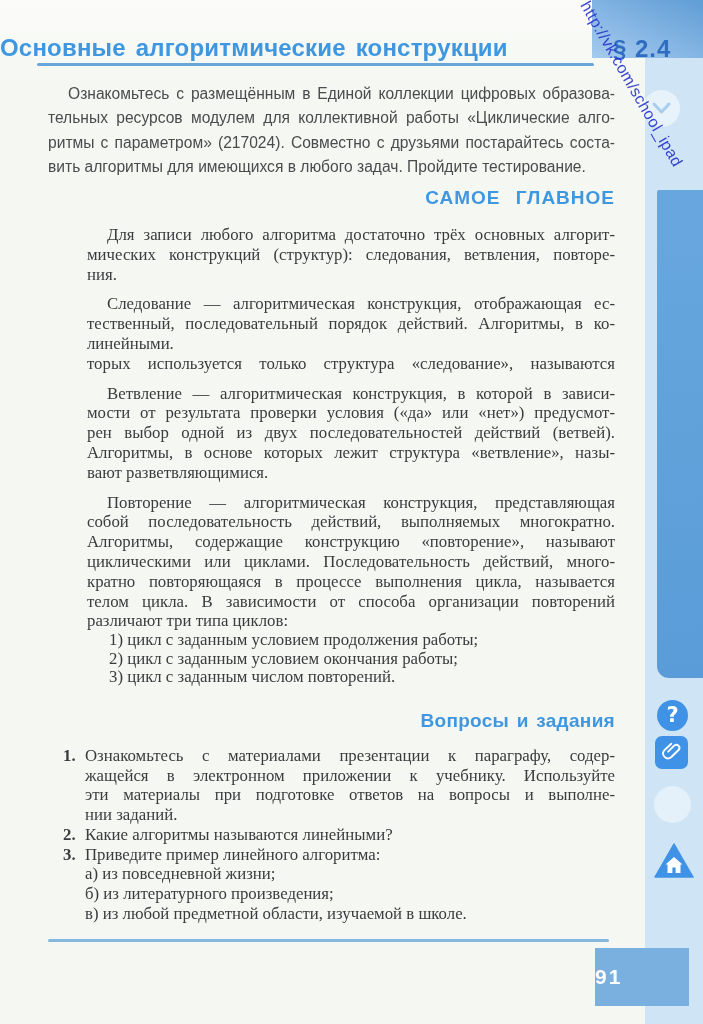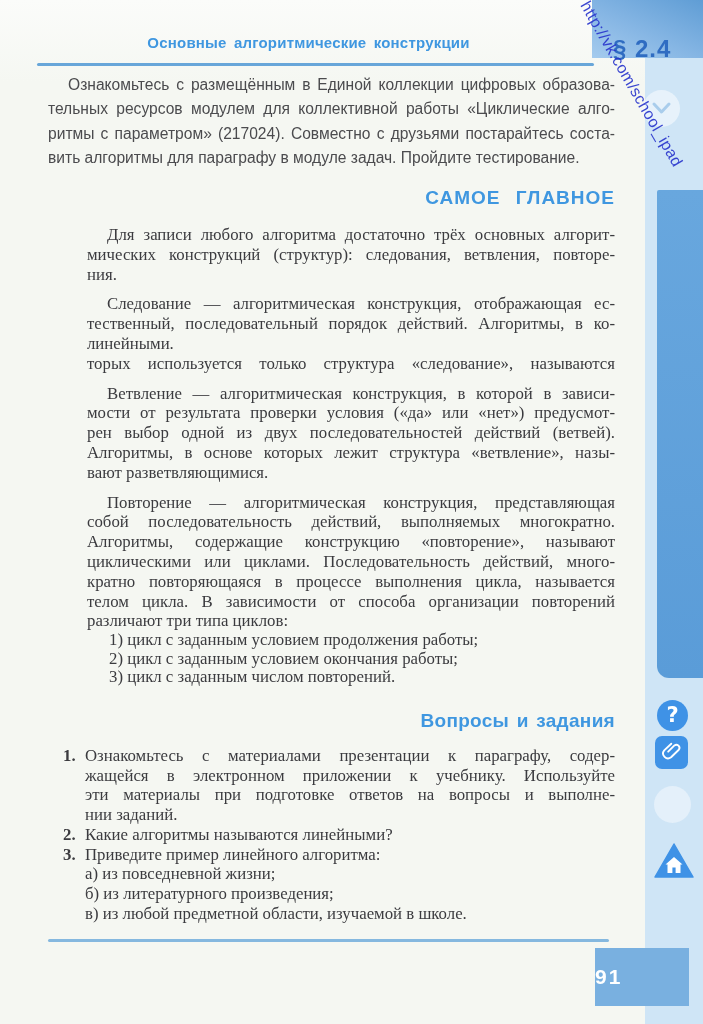--- a/index.html
+++ b/index.html
@@ -45,9 +45,9 @@
   .ico-clip svg{position:absolute;left:4px;top:4px;}
   .ico-tri{position:absolute;left:654px;top:843px;width:40px;height:35px;}
   
-  .page-title{position:absolute;left:0;top:34px;width:585px;text-align:center;
-    font-family:"Liberation Sans","DejaVu Sans",sans-serif;font-weight:bold;font-size:15px;
-    color:var(--accent_blue);word-spacing:3px;letter-spacing:0.2px;padding-left:16px;}
+  .page-title{position:absolute;left:0;top:34px;width:585px;text-align:left;
+    font-family:"Liberation Sans","DejaVu Sans",sans-serif;font-weight:bold;font-size:24px;
+    color:var(--accent_blue);word-spacing:3px;letter-spacing:0.2px;}
   .header-rule{position:absolute;left:37px;top:63px;width:557px;height:3px;
     background:var(--rule_blue);border-radius:2px;opacity:.85;}
   .watermark{position:absolute;left:592px;top:-2px;transform:rotate(60deg);transform-origin:left top;

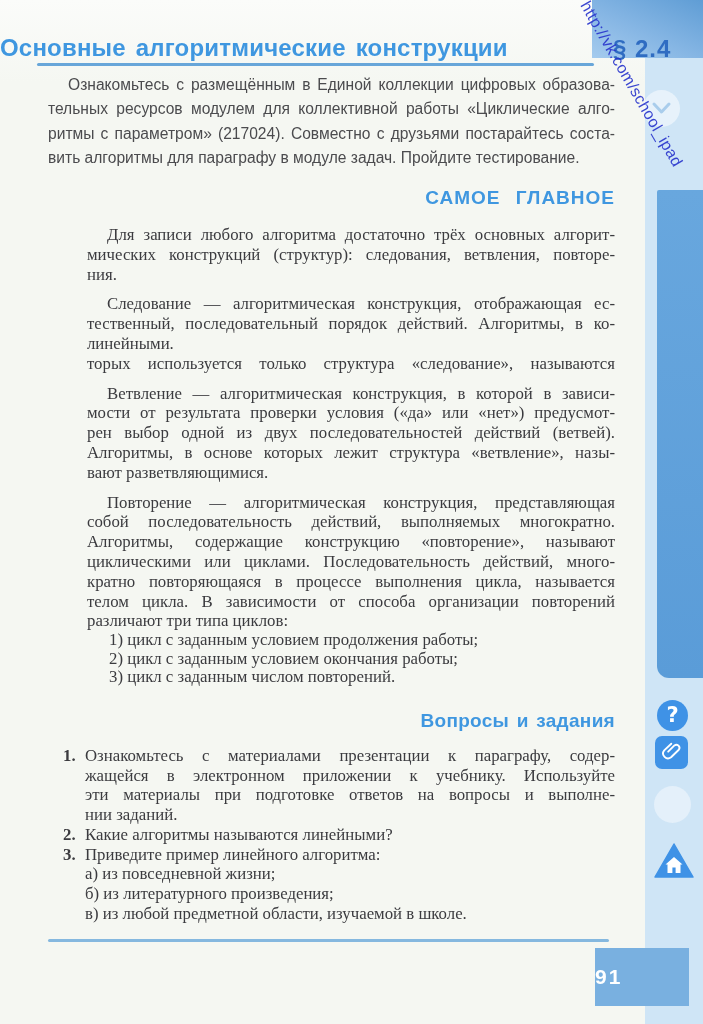--- a/index.html
+++ b/index.html
@@ -54,7 +54,7 @@
     font-family:"Liberation Sans","DejaVu Sans",sans-serif;font-size:16px;color:var(--watermark_blue);
     white-space:nowrap;letter-spacing:0.3px;opacity:.9;z-index:9;}
   
-  .intro{position:absolute;left:48px;top:73px;width:567px;
+  .intro{position:absolute;left:48px;top:82px;width:567px;
     font-family:"Liberation Sans","DejaVu Sans",sans-serif;font-size:15.6px;color:#4b4b4e;}
   .intro .ln{line-height:24.4px;}
   .h-main,.h-q{position:absolute;left:48px;width:567px;text-align:right;

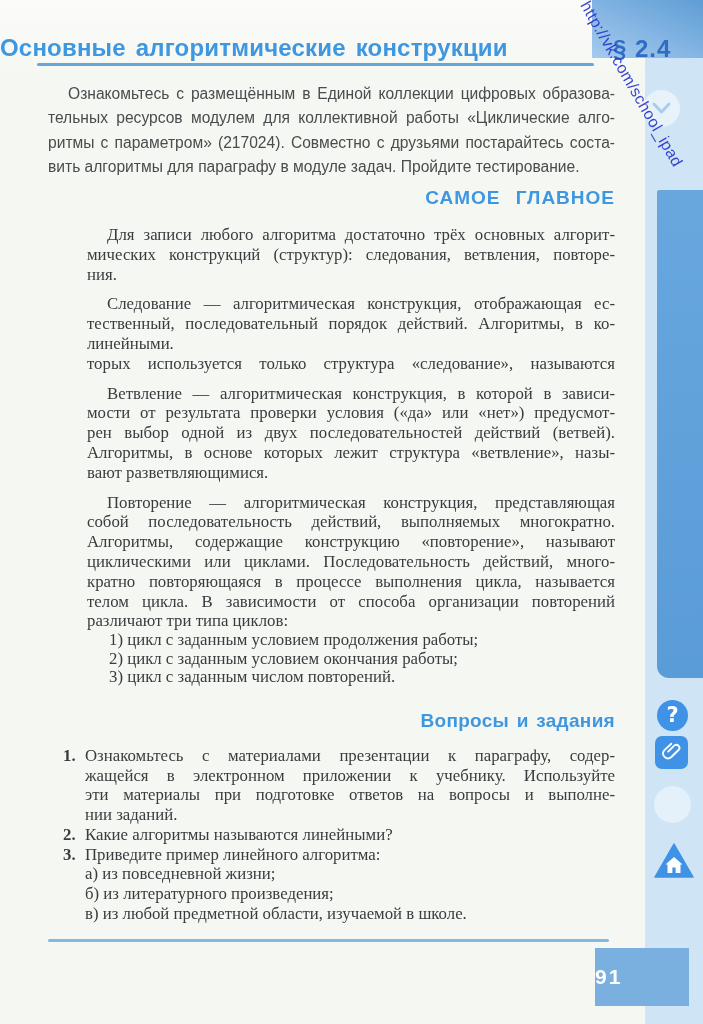--- a/index.html
+++ b/index.html
@@ -130,7 +130,7 @@
       <div class="ln ind">Ознакомьтесь с размещённым в Единой коллекции цифровых образова-</div>
       <div class="ln">тельных ресурсов модулем для коллективной работы «Циклические алго-</div>
       <div class="ln">ритмы с параметром» (217024). Совместно с друзьями постарайтесь соста-</div>
-      <div class="ln last">вить алгоритмы для параграфу в модуле задач. Пройдите тестирование.</div>
+      <div class="ln last">вить алгоритмы для имеющихся в любого задач. Пройдите тестирование.</div>
     </div>
 
   <div class="h-main">САМОЕ ГЛАВНОЕ</div>

